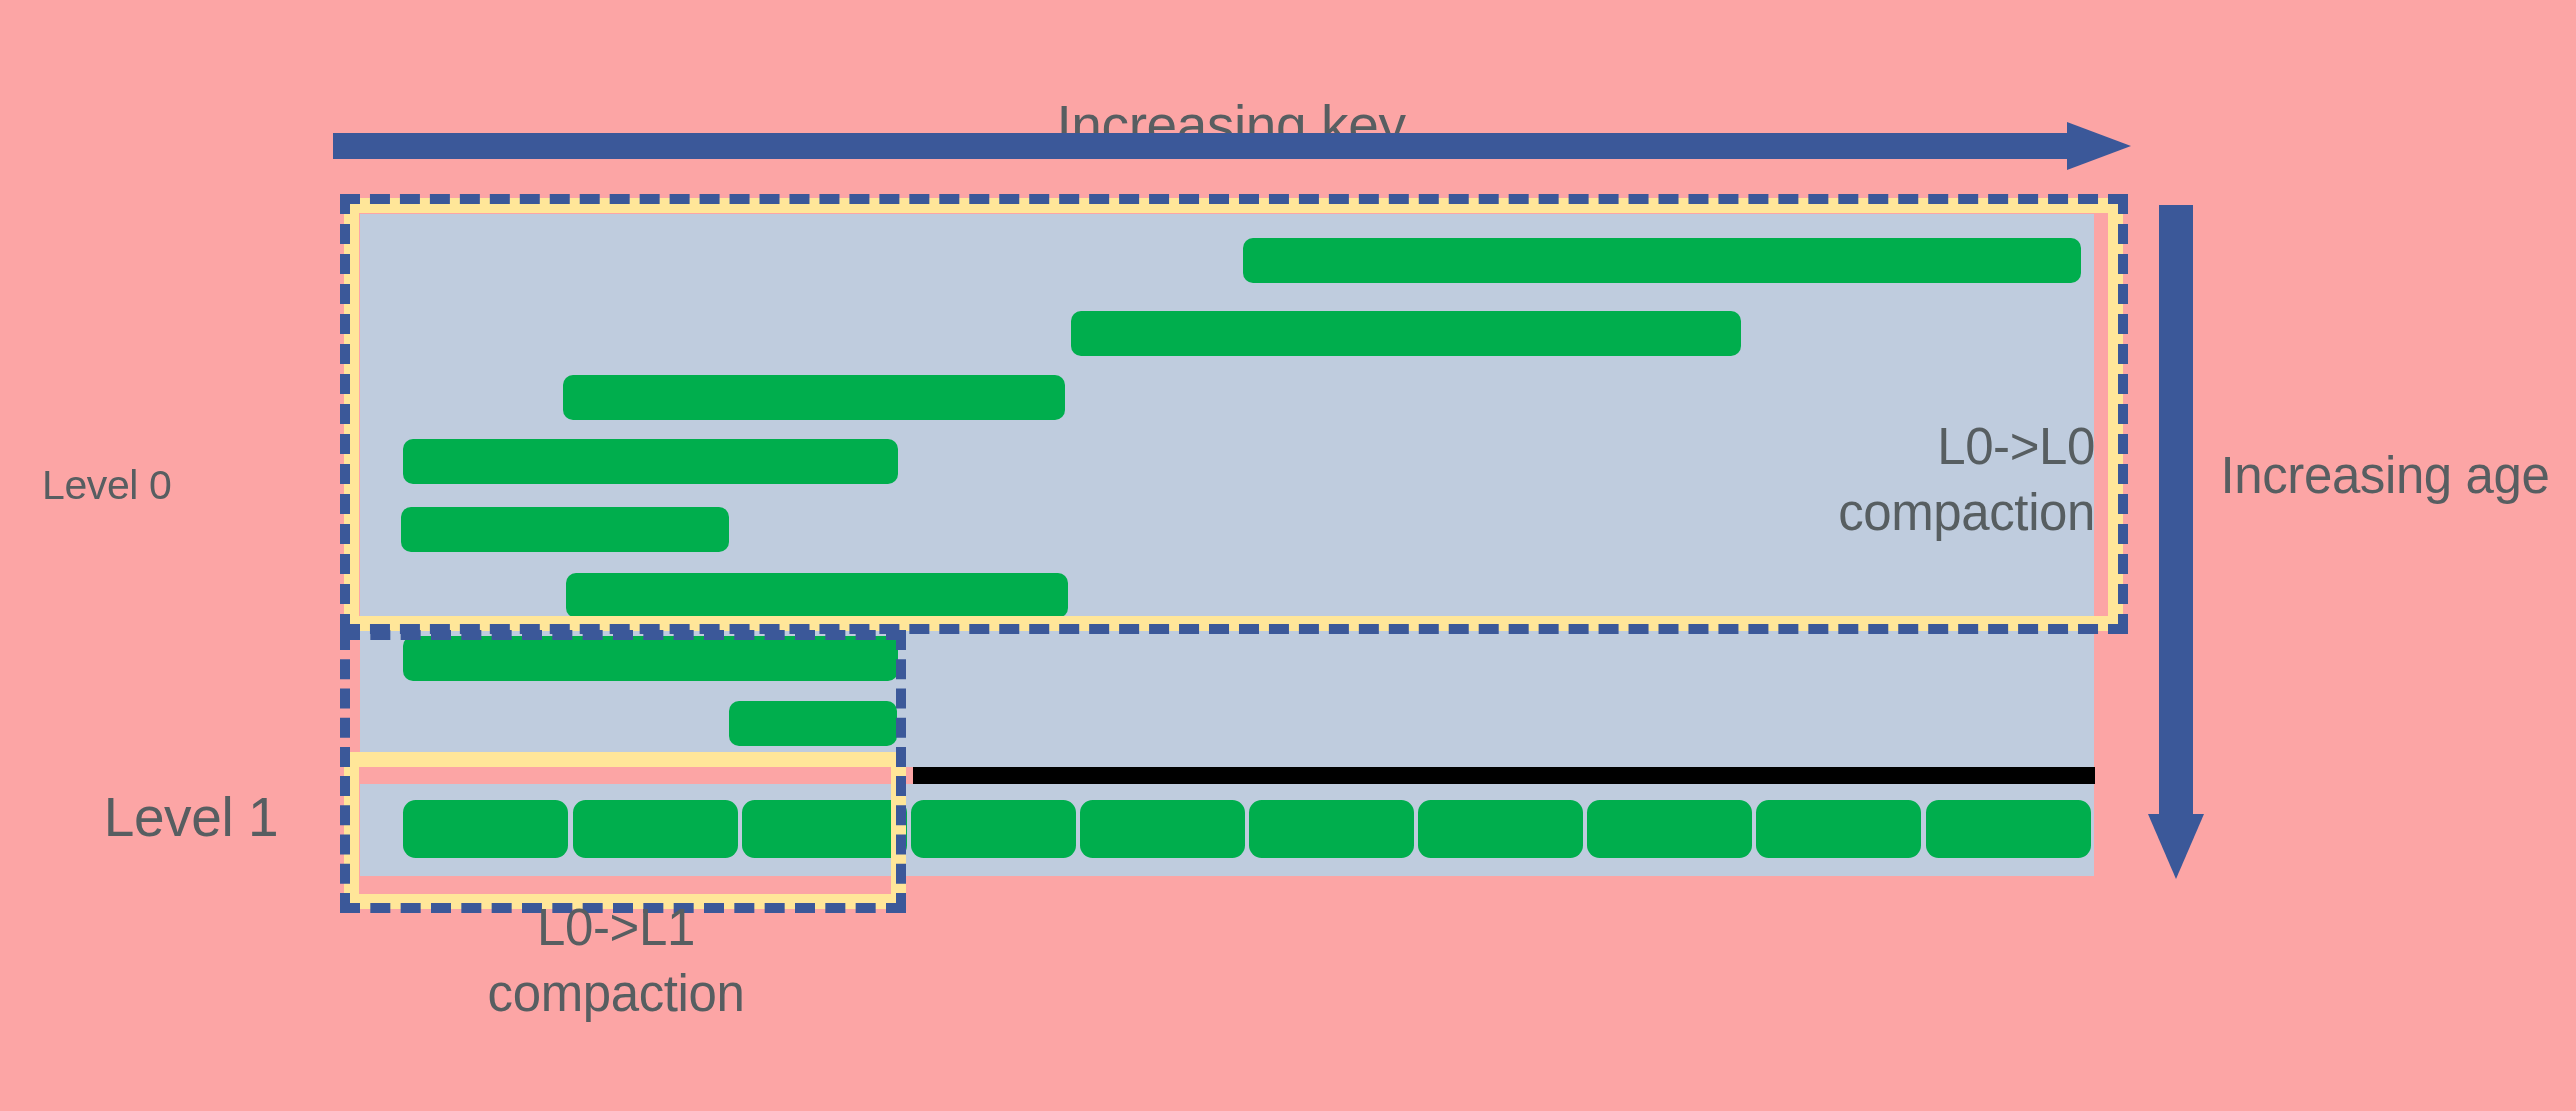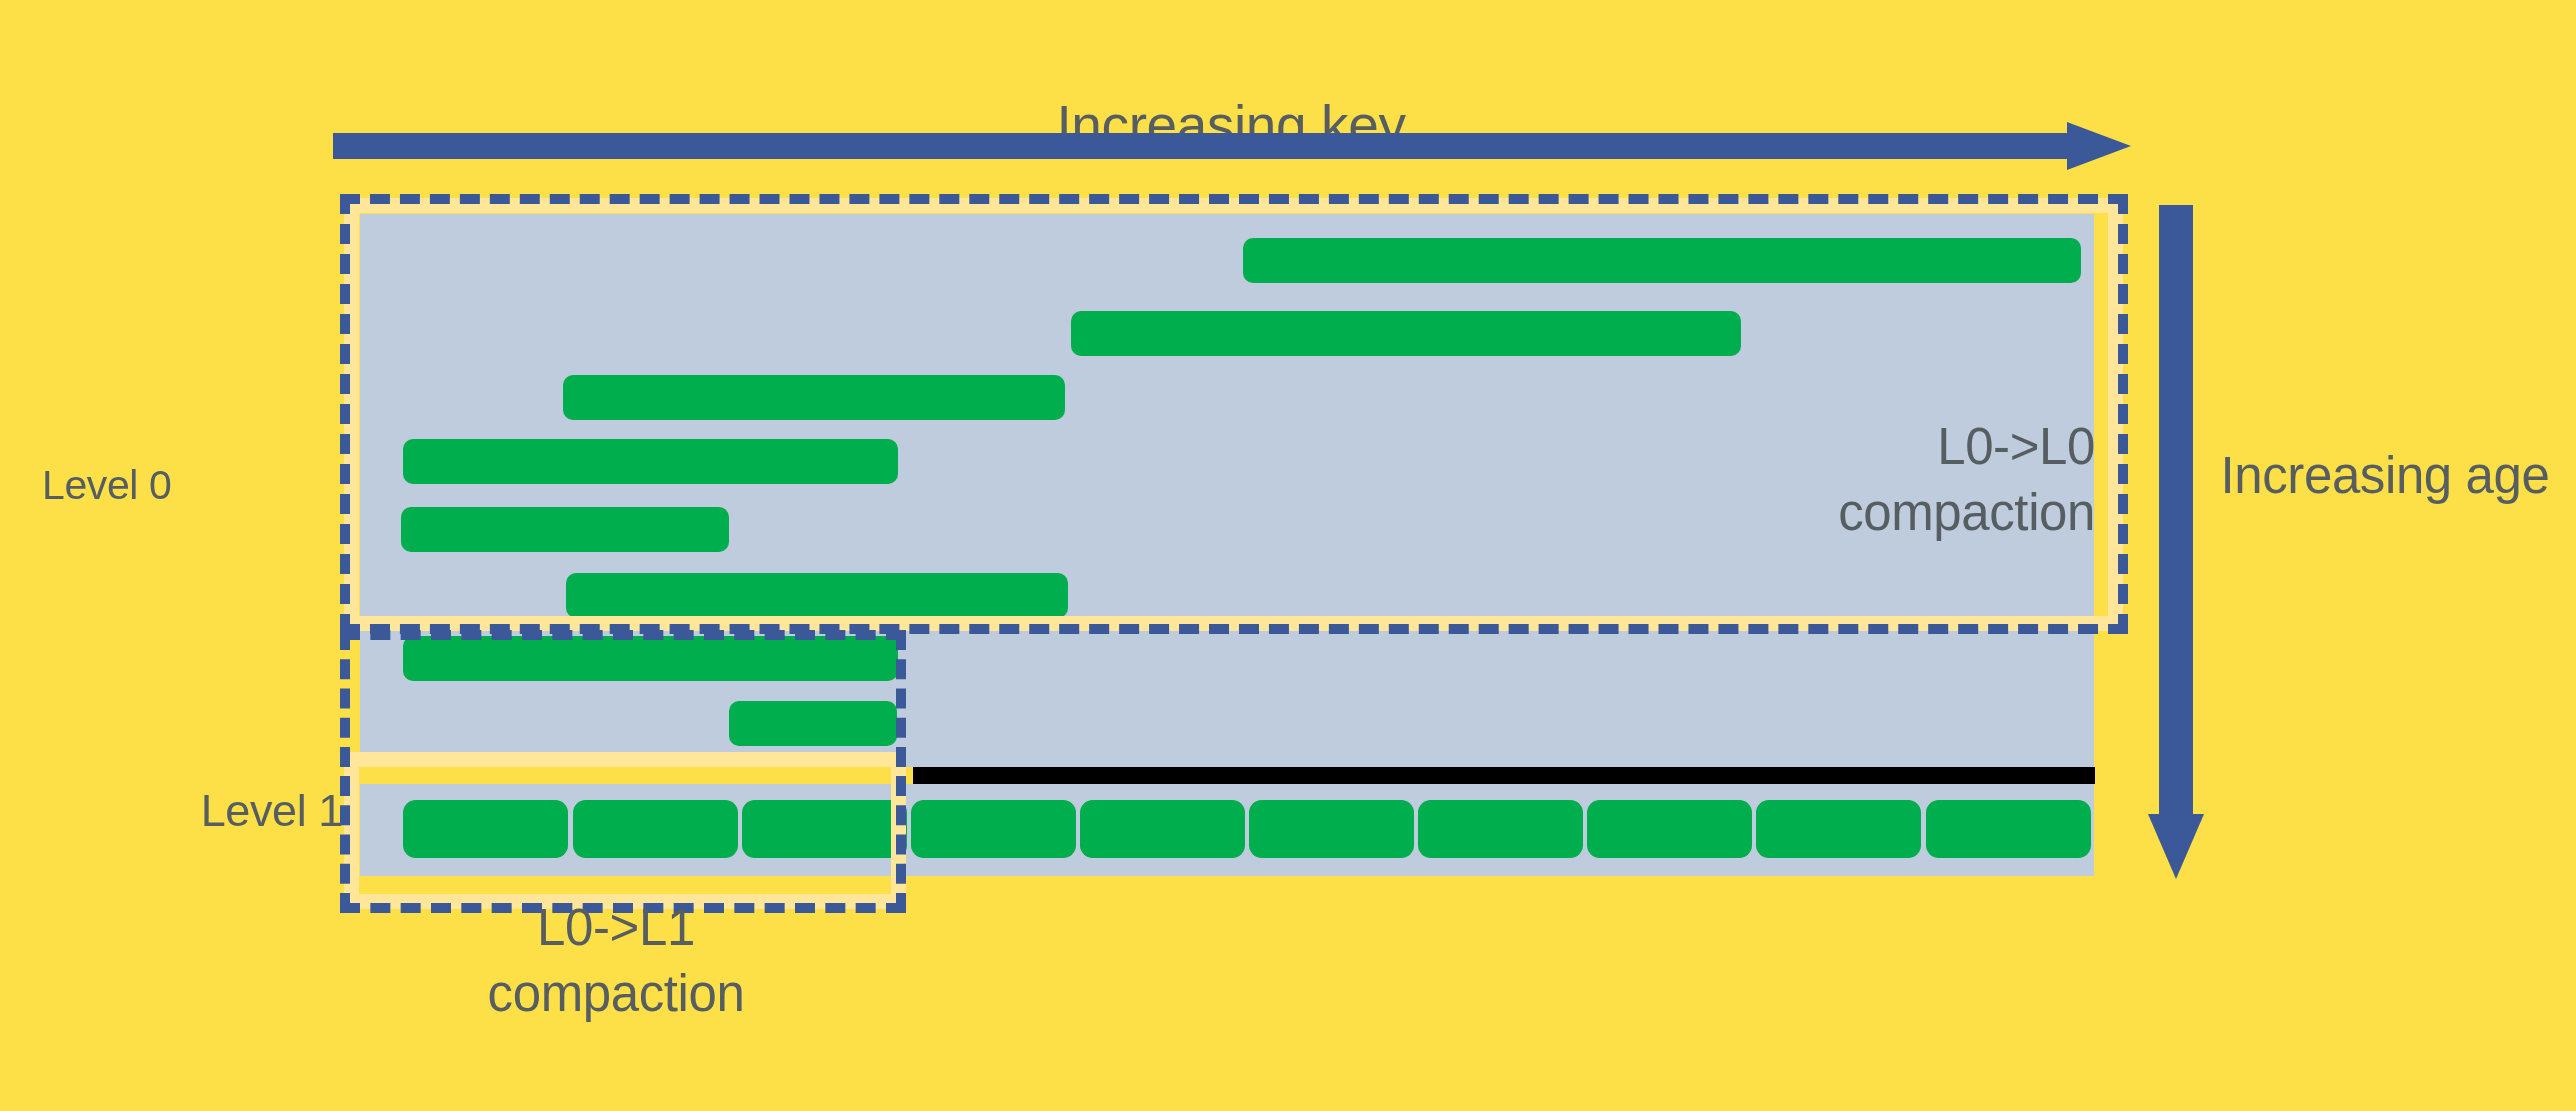--- a/index.html
+++ b/index.html
@@ -14,7 +14,7 @@
     position: relative;
     width: 2576px;
     height: 1111px;
-    background: #fde047;
+    background: #fca5a5;
     overflow: hidden;
   }
 

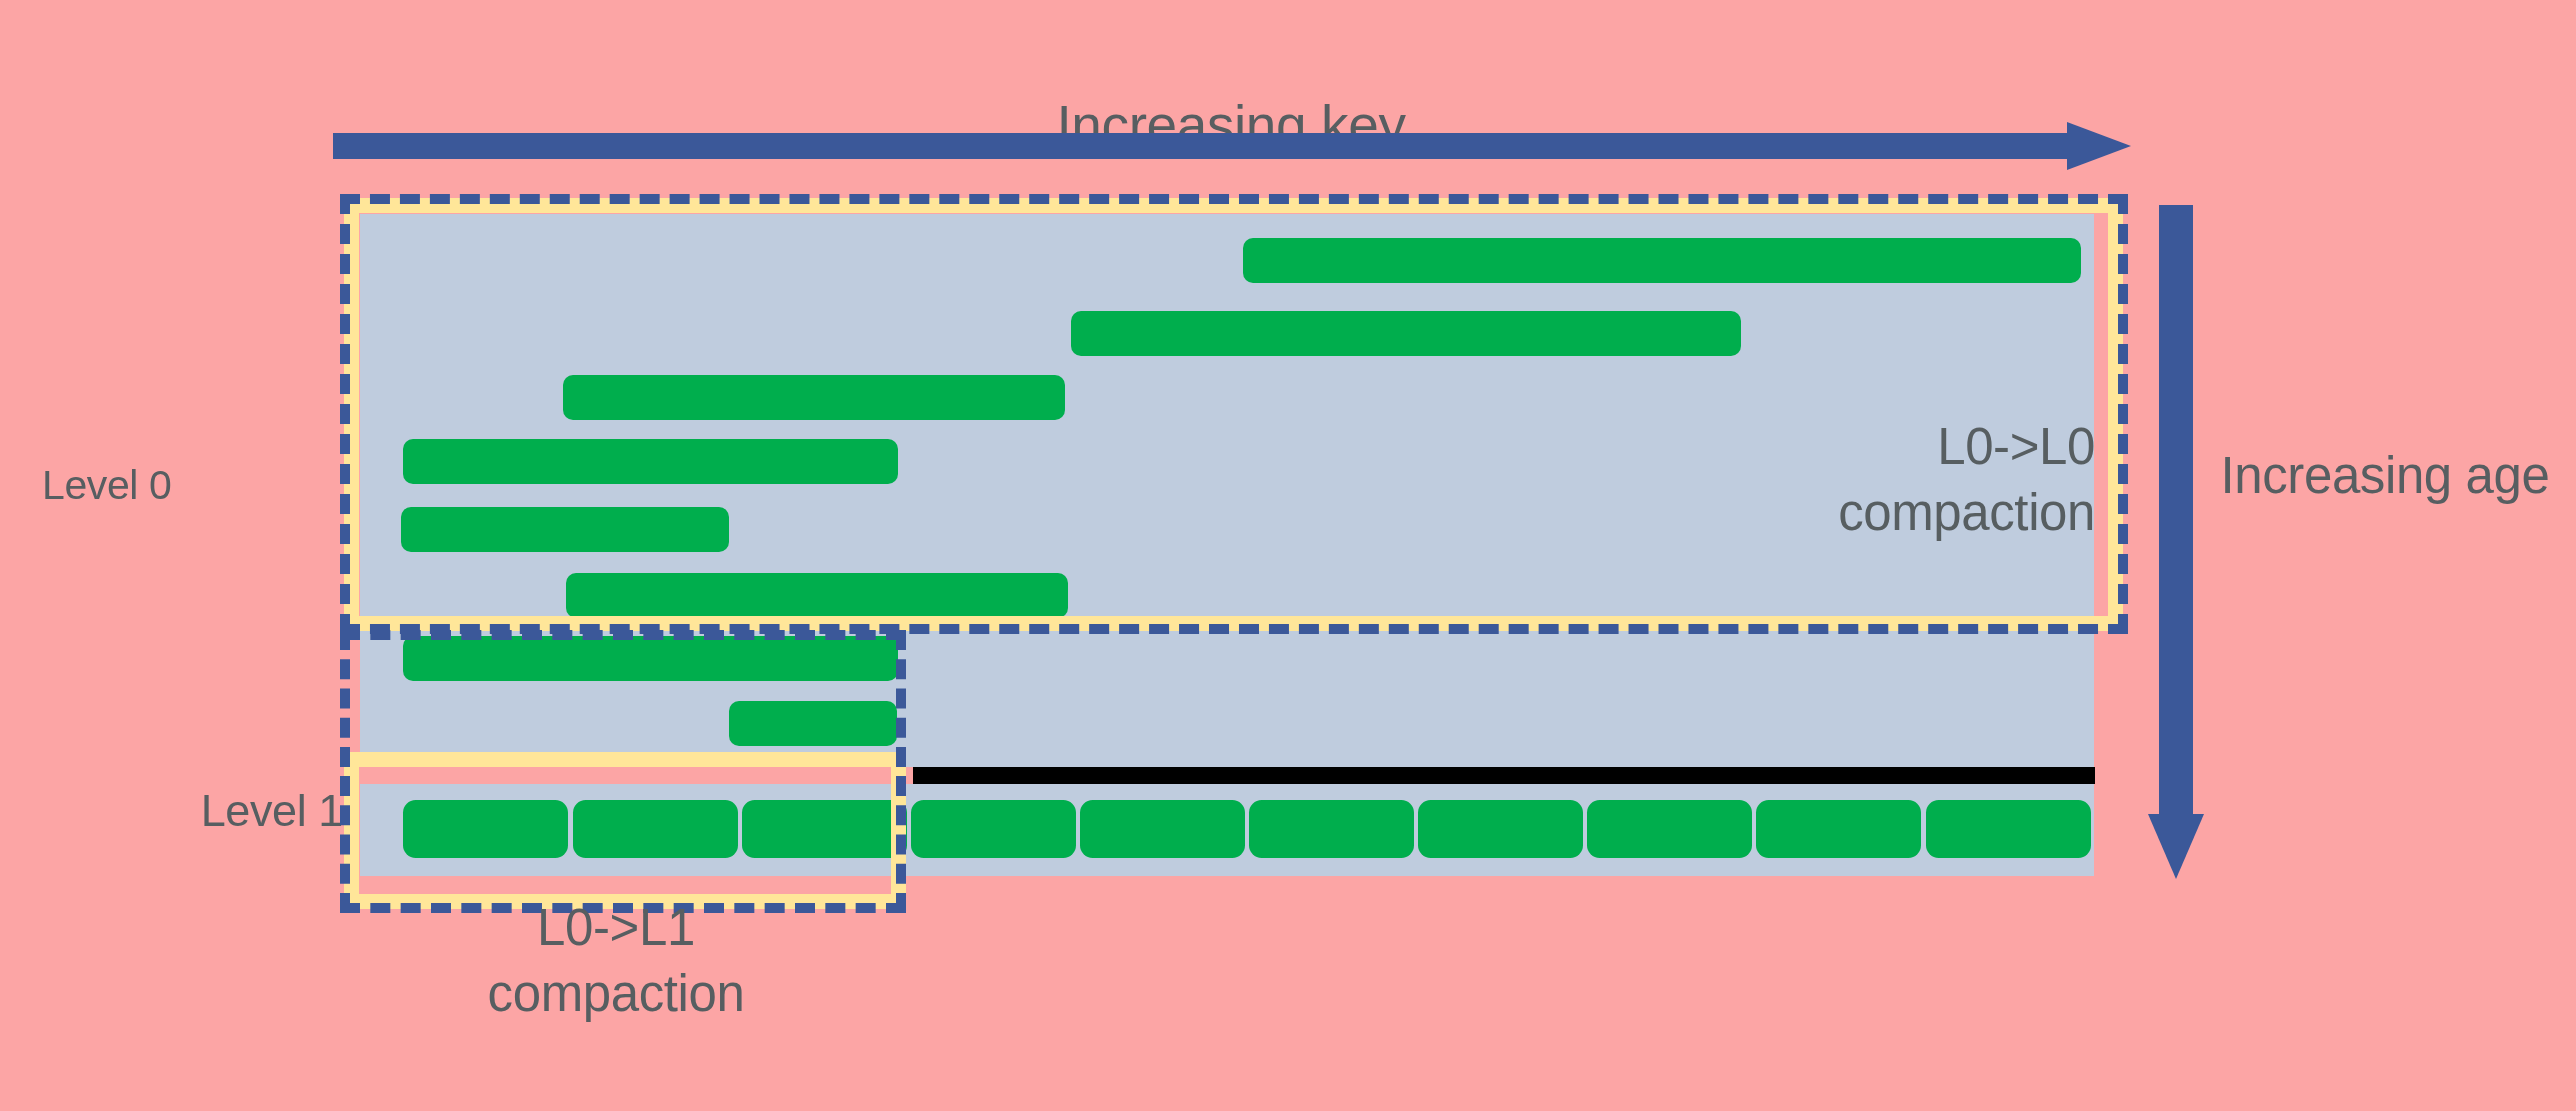--- a/index.html
+++ b/index.html
@@ -44,8 +44,8 @@
   #label-level1 {
     left: 39px; top: 782px;
     width: 304px;
-    text-align: right;
-    font-size: 45px;
+    text-align: center;
+    font-size: 55px;
   }
   #label-l0l0 {
     left: 1727px; top: 414px;

